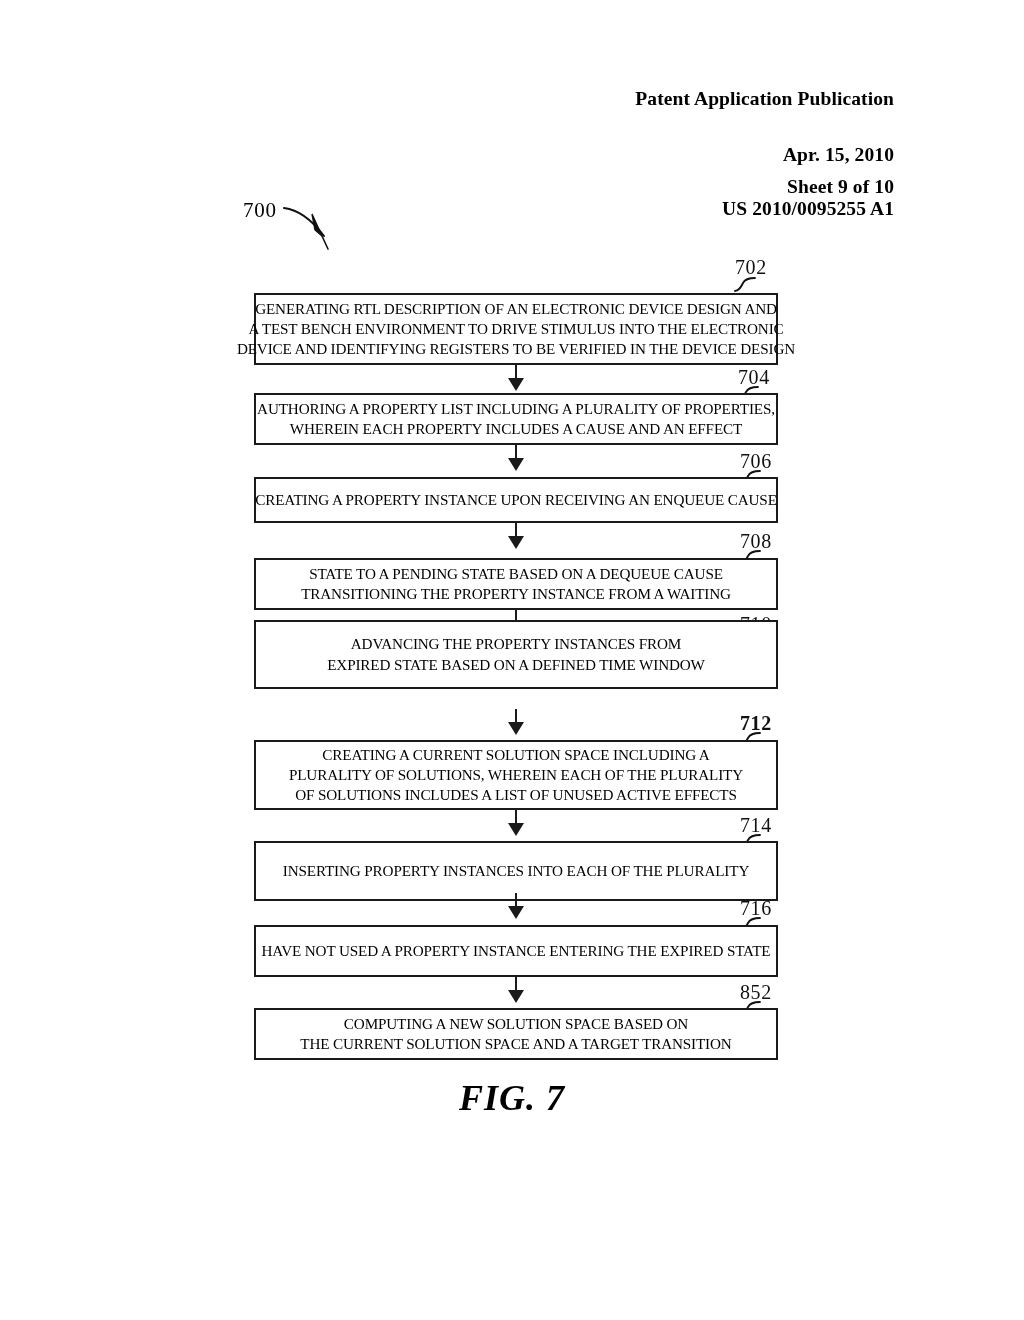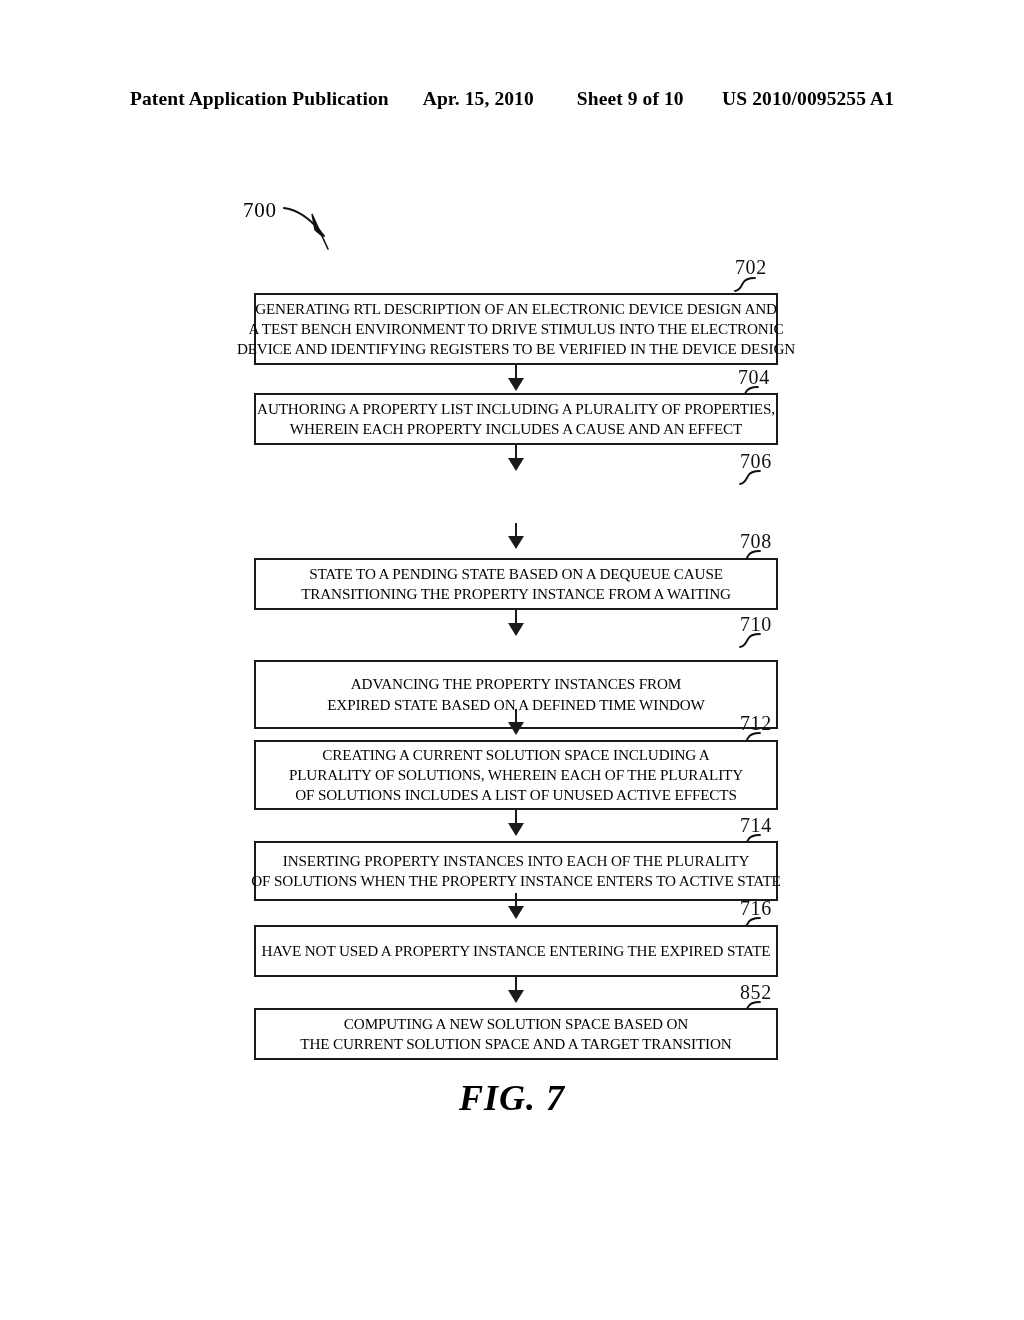--- a/index.html
+++ b/index.html
@@ -25,11 +25,12 @@
     width: 764px;
     height: 26px;
     display: flex;
-    align-items: flex-start;
+    align-items: flex-end;
     font-weight: bold;
     font-size: 19.5px;
     letter-spacing: 0.1px;
     white-space: nowrap;
+    flex-direction: column;
   }
   .hdr-pub   { flex: 0 0 auto; }
   .hdr-gap-a { flex: 0 0 34px; }

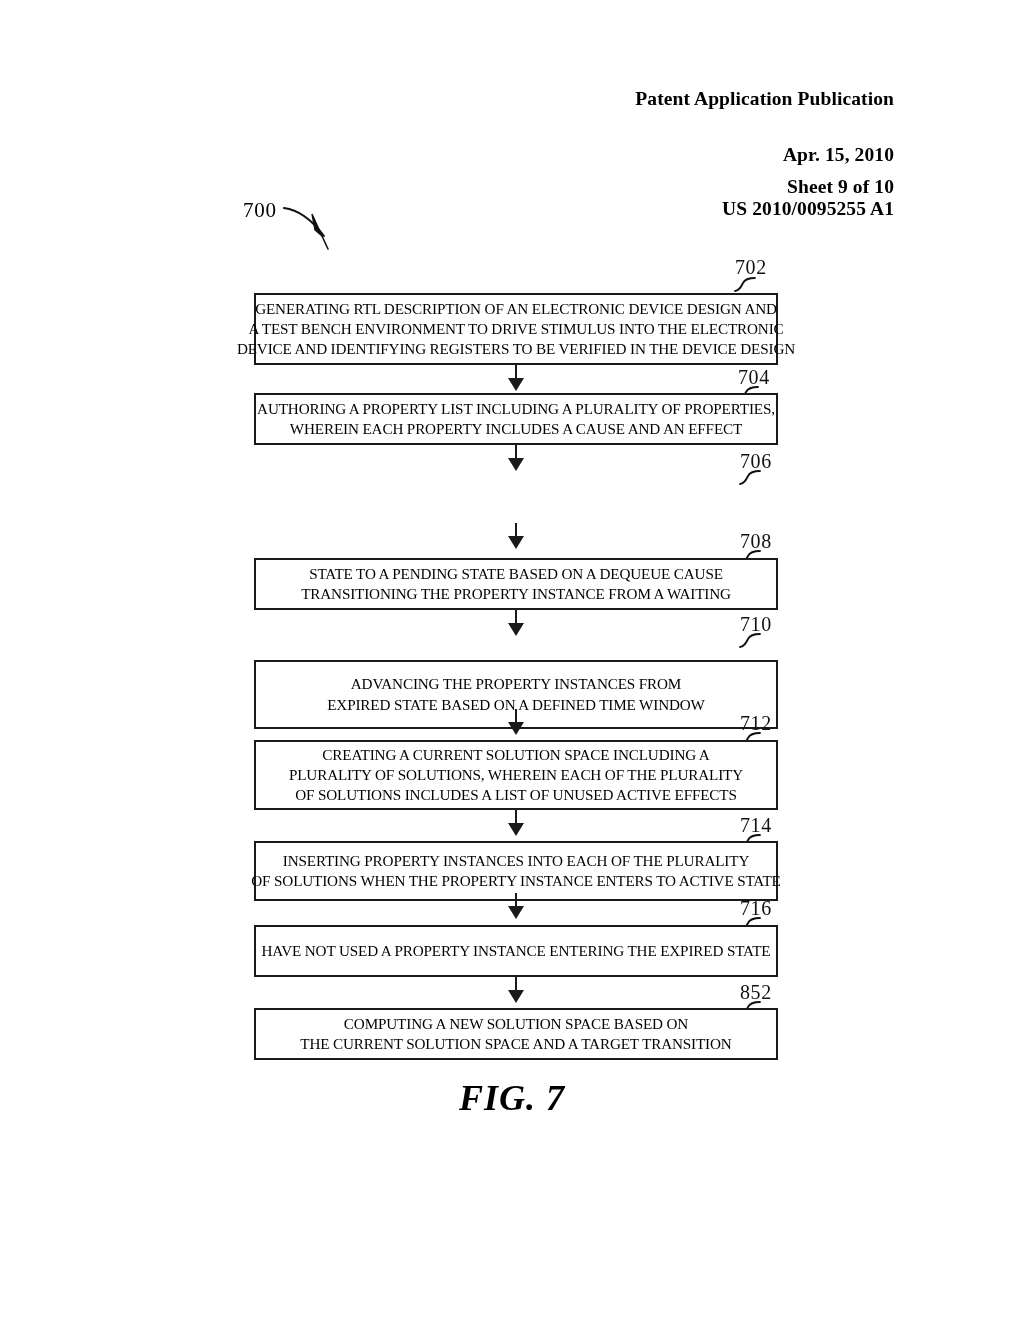--- a/index.html
+++ b/index.html
@@ -186,6 +186,9 @@
   <svg class="ref-hook" style="left:738px; top:470px;" viewBox="0 0 26 16">
     <path d="M 2,14 C 6,14 8,10 10,6 C 12,2 16,1 22,1" stroke="#111111" stroke-width="1.8" fill="none" stroke-linecap="round"></path>
   </svg>
+  <div class="flow-box" style="top:477px; height:46px;">
+    <span class="ln">CREATING A PROPERTY INSTANCE UPON RECEIVING AN ENQUEUE CAUSE</span>
+  </div>
 
   <div class="connector" style="top:523px; height:24px;"></div>
   <div class="arrowhead" style="top:536px;"></div>

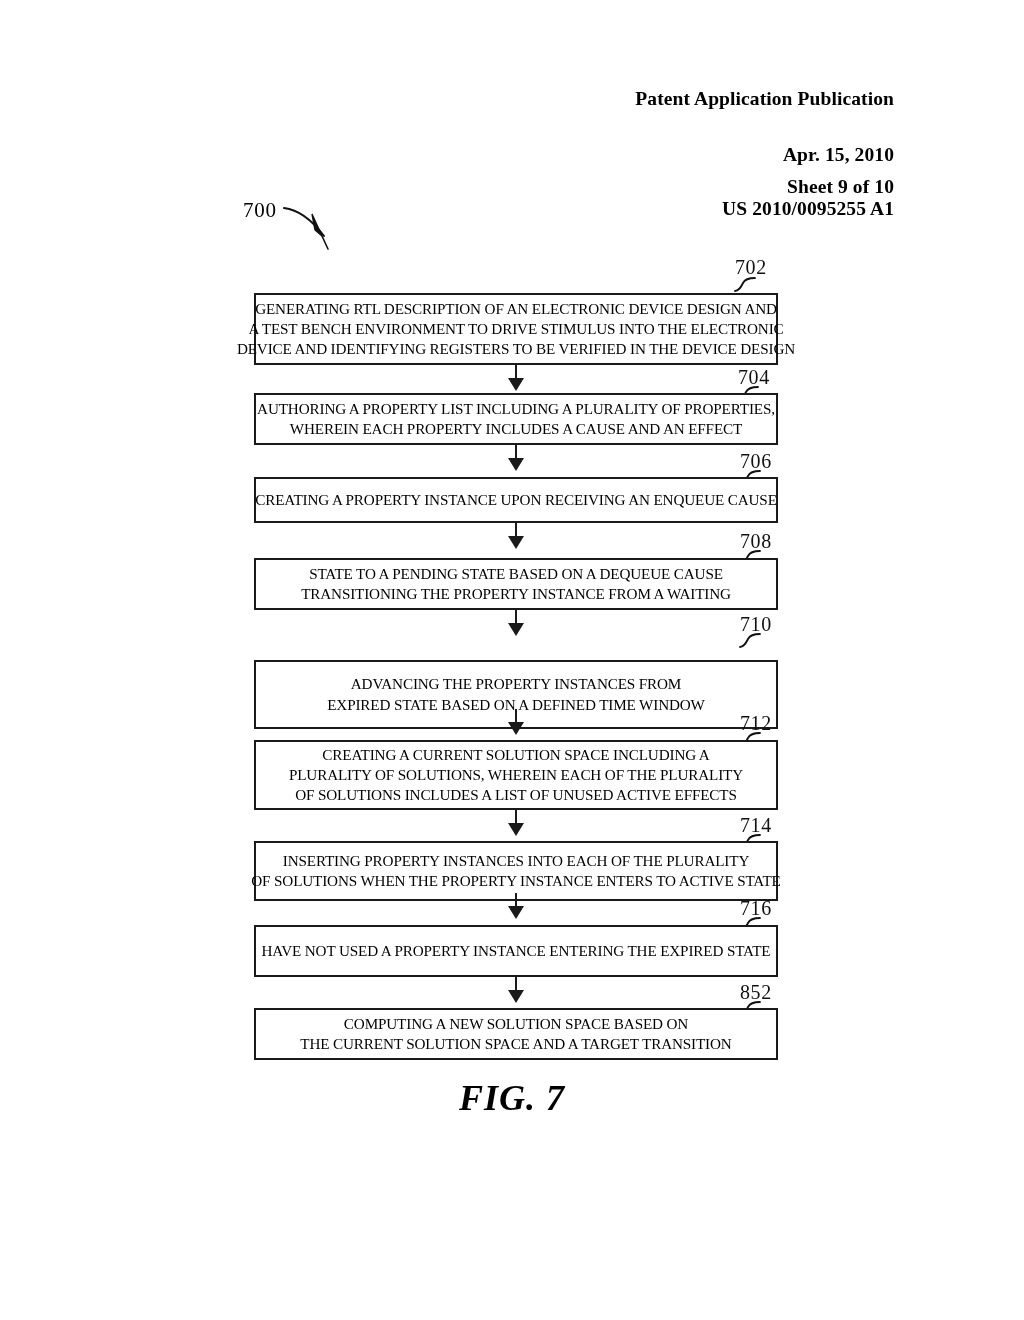--- a/index.html
+++ b/index.html
@@ -209,7 +209,7 @@
   <svg class="ref-hook" style="left:738px; top:633px;" viewBox="0 0 26 16">
     <path d="M 2,14 C 6,14 8,10 10,6 C 12,2 16,1 22,1" stroke="#111111" stroke-width="1.8" fill="none" stroke-linecap="round"></path>
   </svg>
-  <div class="flow-box" style="top:660px; height:69px;">
+  <div class="flow-box" style="top:620px; height:69px;">
     <span class="ln">ADVANCING THE PROPERTY INSTANCES FROM</span>
     <span class="ln">EXPIRED STATE BASED ON A DEFINED TIME WINDOW</span>
   </div>

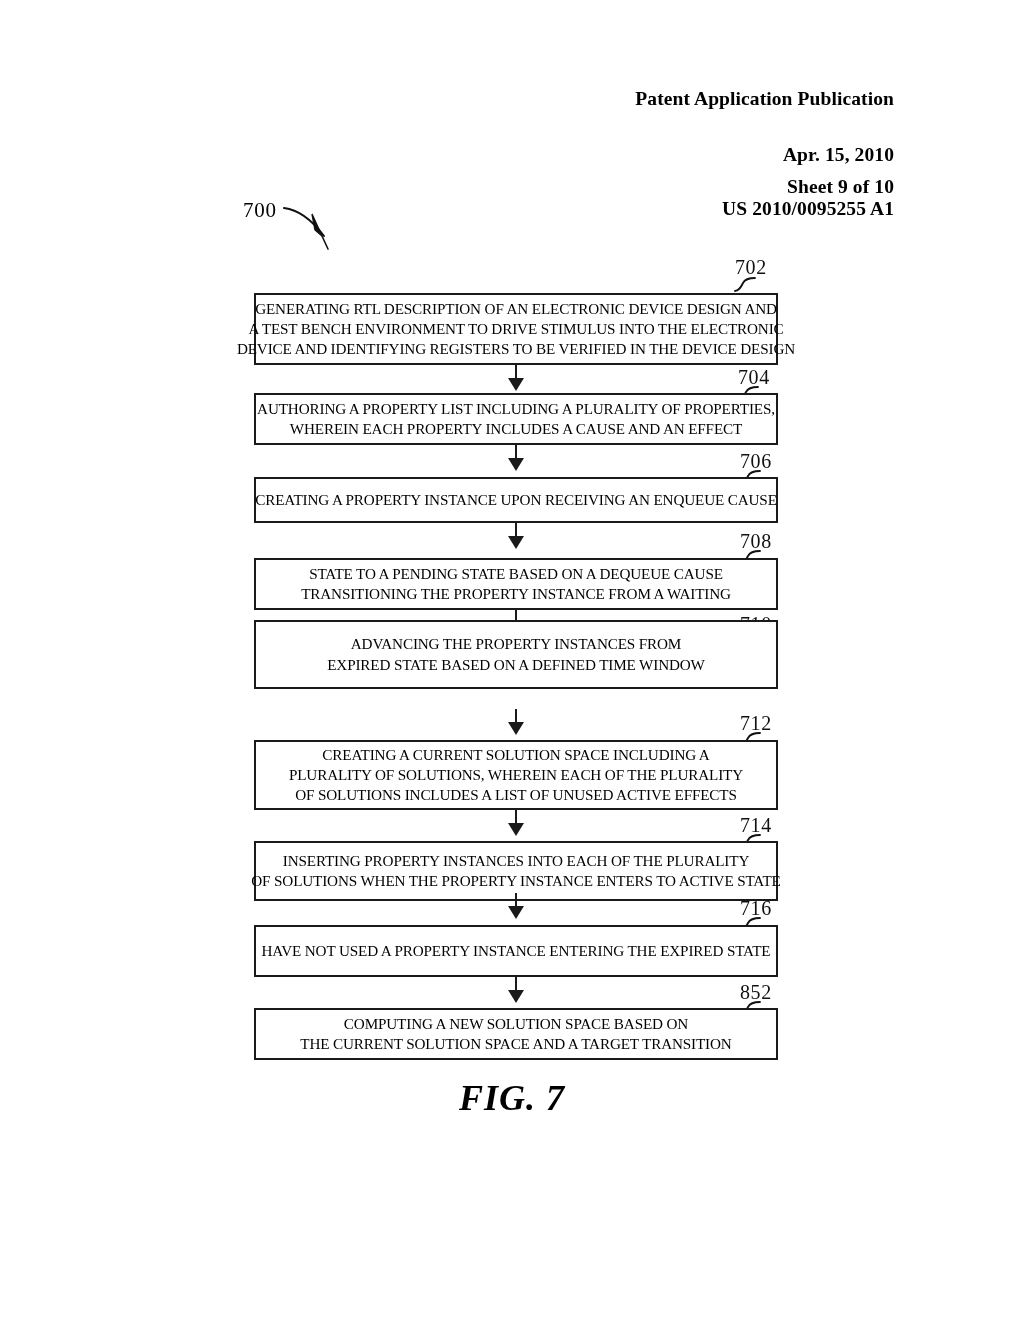--- a/index.html
+++ b/index.html
@@ -217,7 +217,7 @@
   <div class="connector" style="top:709px; height:23px;"></div>
   <div class="arrowhead" style="top:722px;"></div>
 
-  <div class="ref-num" style="left:740px; top:712px;">712</div>
+  <div class="ref-num" style="left:740px; top:712px;font-weight:bold;">712</div>
   <svg class="ref-hook" style="left:738px; top:732px;" viewBox="0 0 26 16">
     <path d="M 2,14 C 6,14 8,10 10,6 C 12,2 16,1 22,1" stroke="#111111" stroke-width="1.8" fill="none" stroke-linecap="round"></path>
   </svg>

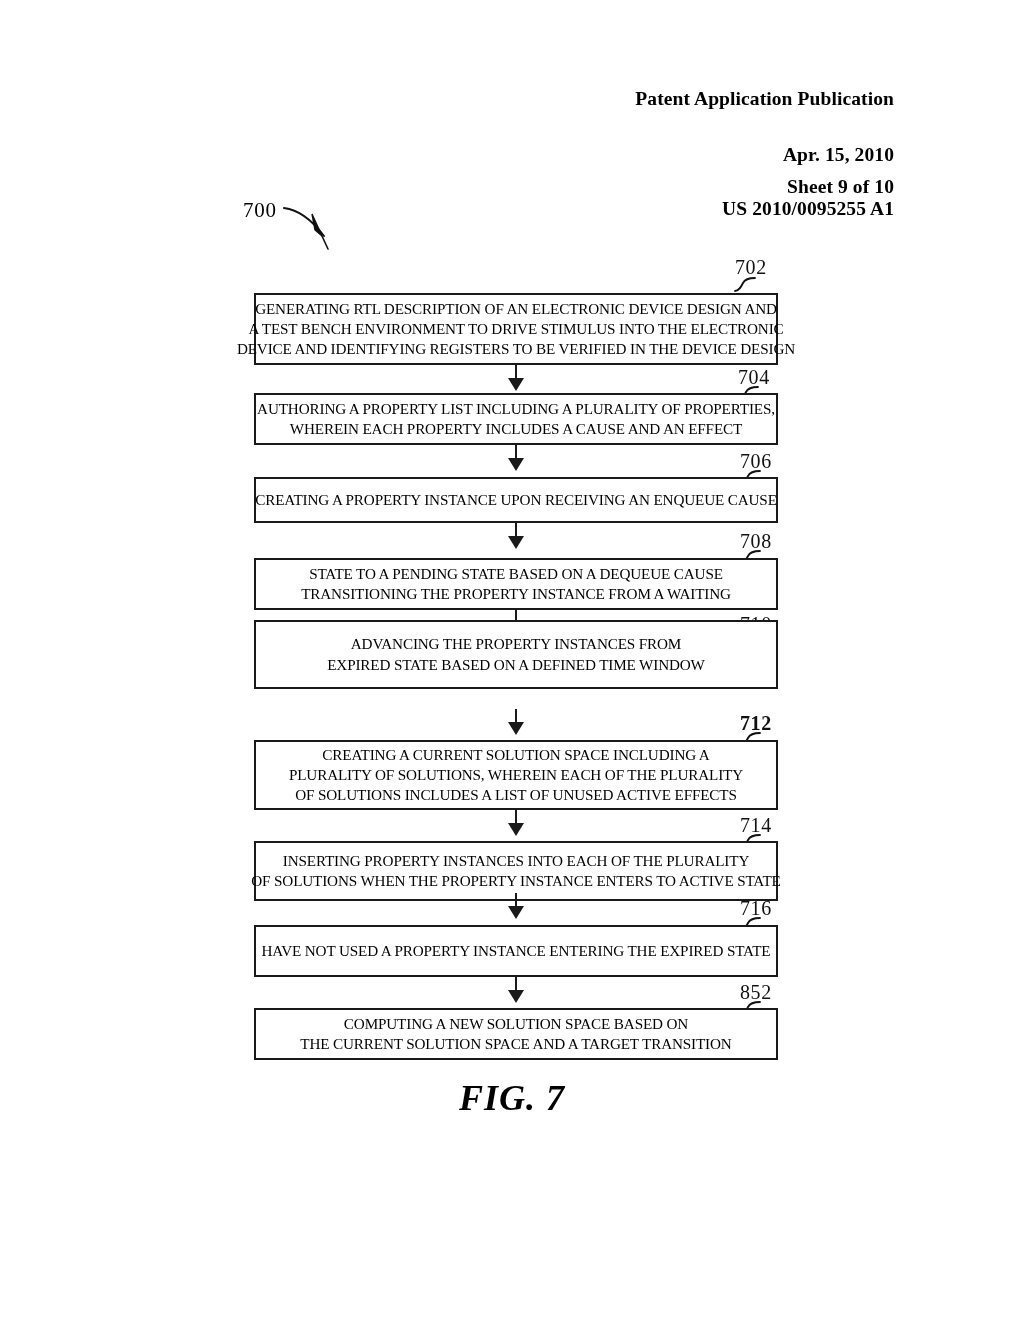--- a/index.html
+++ b/index.html
@@ -236,7 +236,6 @@
   </svg>
   <div class="flow-box" style="top:841px; height:60px;">
     <span class="ln">INSERTING PROPERTY INSTANCES INTO EACH OF THE PLURALITY</span>
-    <span class="ln">OF SOLUTIONS WHEN THE PROPERTY INSTANCE ENTERS TO ACTIVE STATE</span>
   </div>
 
   <div class="connector" style="top:893px; height:22px;"></div>

